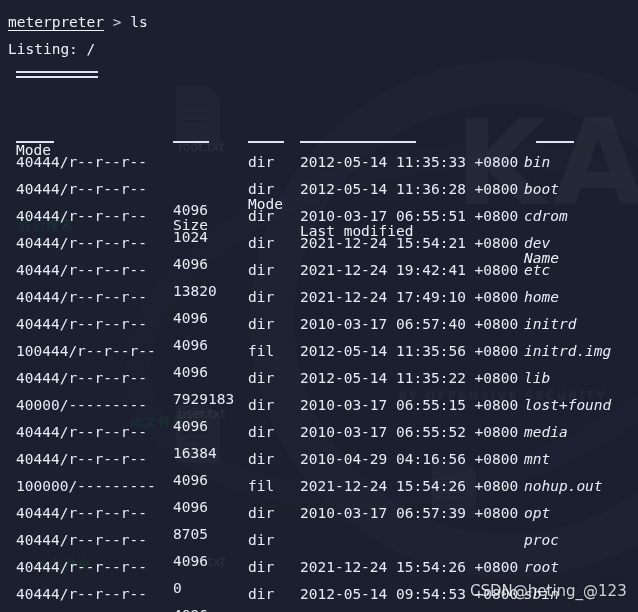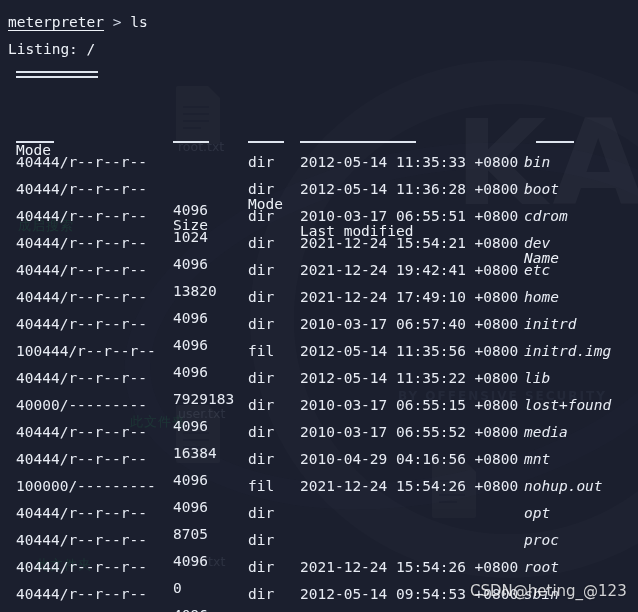--- a/index.html
+++ b/index.html
@@ -284,7 +284,7 @@
         <div class="row"><span class="c-mode">40444/r--r--r--</span><span class="c-size">4096</span><span class="c-type">dir</span><span class="c-date">2010-03-17 06:55:52 +0800</span><span class="c-name">media</span></div>
         <div class="row"><span class="c-mode">40444/r--r--r--</span><span class="c-size">4096</span><span class="c-type">dir</span><span class="c-date">2010-04-29 04:16:56 +0800</span><span class="c-name">mnt</span></div>
         <div class="row"><span class="c-mode">100000/---------</span><span class="c-size">8705</span><span class="c-type">fil</span><span class="c-date">2021-12-24 15:54:26 +0800</span><span class="c-name">nohup.out</span></div>
-        <div class="row"><span class="c-mode">40444/r--r--r--</span><span class="c-size">4096</span><span class="c-type">dir</span><span class="c-name">opt</span></div>
+        <div class="row"><span class="c-mode">40444/r--r--r--</span><span class="c-size">4096</span><span class="c-type">dir</span><span class="c-date">2010-03-17 06:57:39 +0800</span><span class="c-name">opt</span></div>
         <div class="row"><span class="c-mode">40444/r--r--r--</span><span class="c-size">0</span><span class="c-type">dir</span><span class="c-name">proc</span></div>
         <div class="row"><span class="c-mode">40444/r--r--r--</span><span class="c-size">4096</span><span class="c-type">dir</span><span class="c-date">2021-12-24 15:54:26 +0800</span><span class="c-name">root</span></div>
         <div class="row"><span class="c-mode">40444/r--r--r--</span><span class="c-size">4096</span><span class="c-type">dir</span><span class="c-date">2012-05-14 09:54:53 +0800</span><span class="c-name">sbin</span></div>

